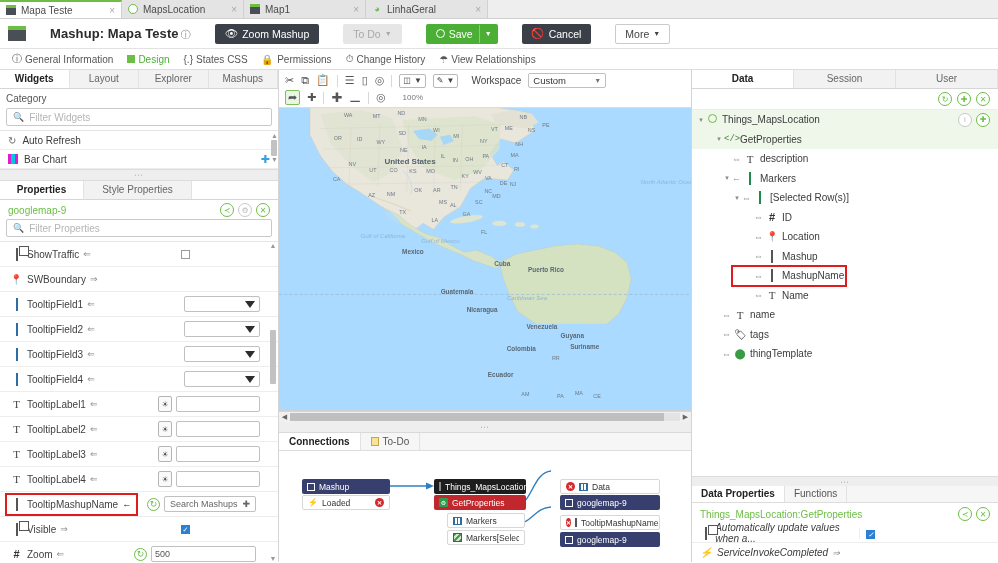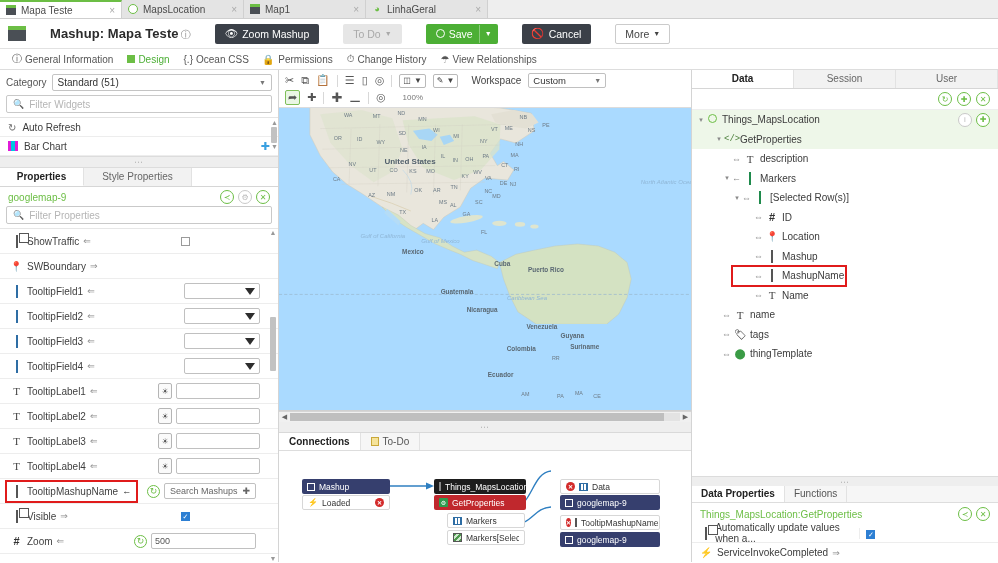--- a/index.html
+++ b/index.html
@@ -284,7 +284,7 @@
     </div>
     <div class="item">
       <span>{.}</span>
-      <span>Ocean CSS</span>
+      <span>States CSS</span>
     </div>
     <div class="item">
       <span>🔒</span>

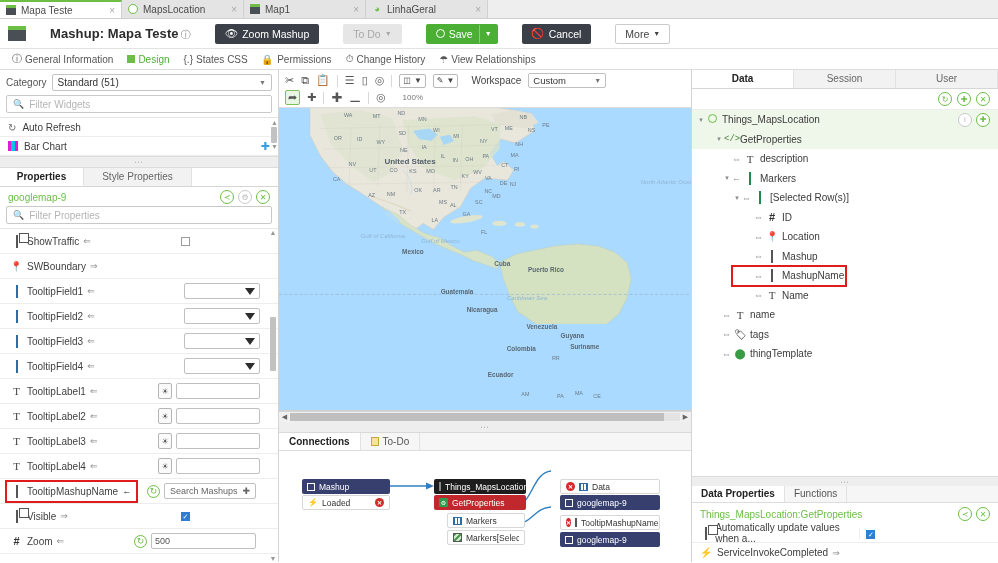--- a/index.html
+++ b/index.html
@@ -303,6 +303,12 @@
   <div class="body">
 
     <div class="left">
+      <div class="tabrow">
+        <div class="tb on">Widgets</div>
+        <div class="tb">Layout</div>
+        <div class="tb">Explorer</div>
+        <div class="tb">Mashups</div>
+      </div>
 
       <div class="catrow">
         <label>Category</label>

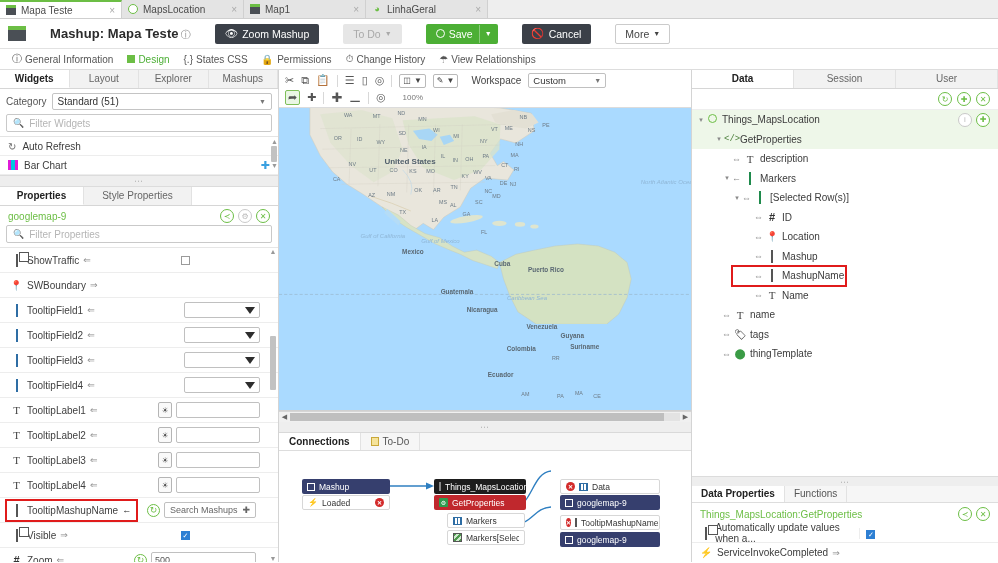--- a/index.html
+++ b/index.html
@@ -312,10 +312,6 @@
 
       <div class="catrow">
         <label>Category</label>
-        <div class="sel-box">
-          <span>Standard (51)</span>
-          <span class="caret">▼</span>
-        </div>
       </div>
 
       <div class="filterbox">

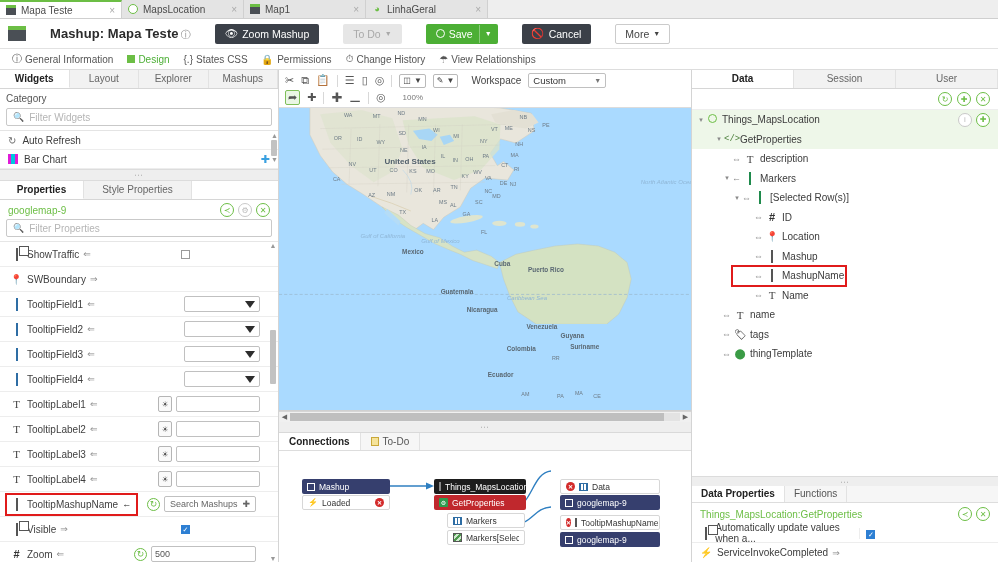--- a/index.html
+++ b/index.html
@@ -210,7 +210,7 @@
   .dpname .nm2 { color:#6cbe45; font-size:10px; }
   .dpname .acts2 { margin-left:auto; display:flex; gap:4px; }
   .dprow { display:flex; align-items:center; height:19px; font-size:10px; color:#3b3b3b;
-           border-bottom:1px solid #ededed; padding-left:8px; }
+           border-bottom:1px solid #ededed; padding-left:8px;font-style:italic; }
   .dprow .dic { width:13px; text-align:center; }
   .dprow .dlbl { margin-left:4px; }
   .dprow .dval { margin-left:auto; width:160px; padding-left:6px; border-left:1px solid #ededed; }

